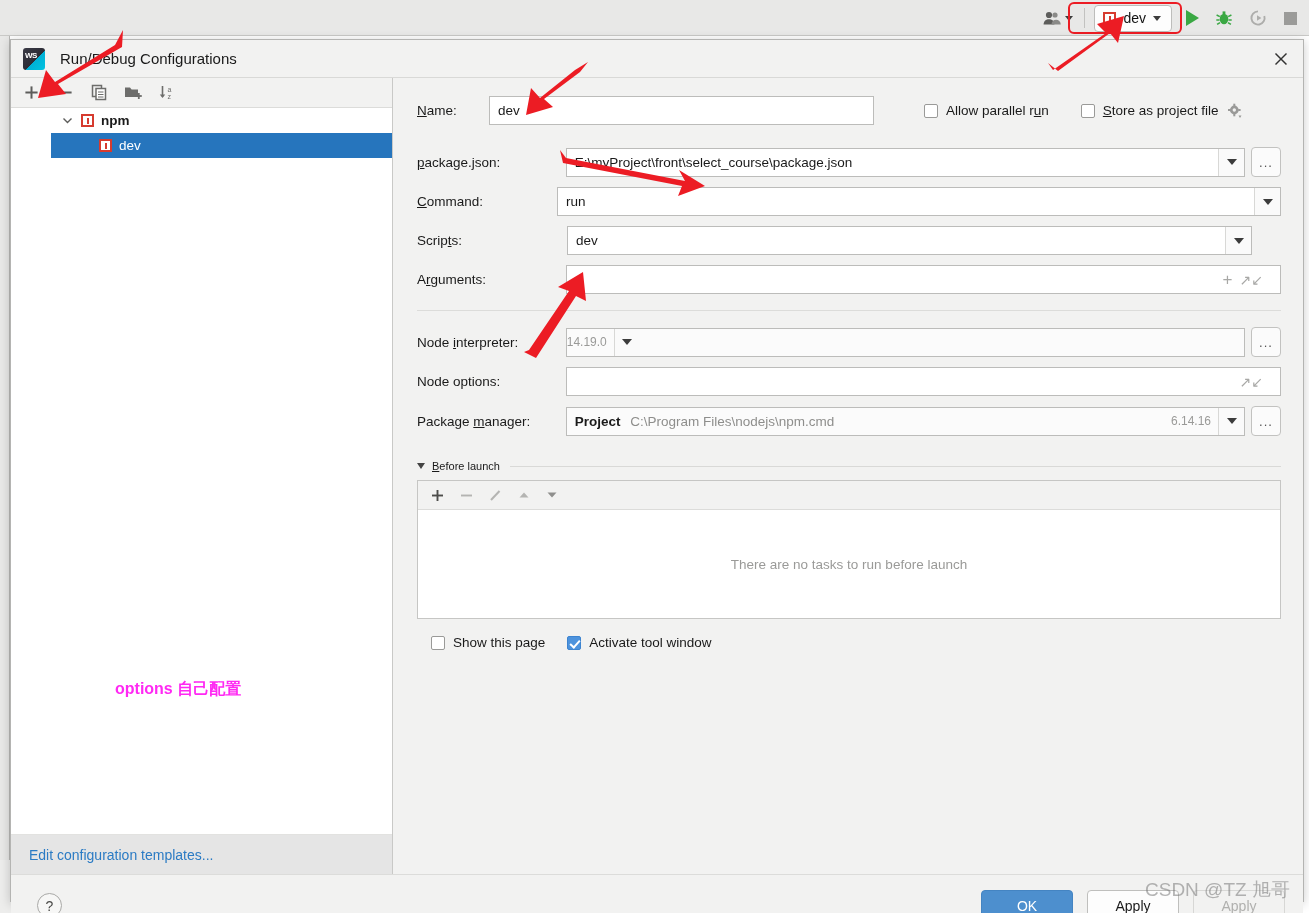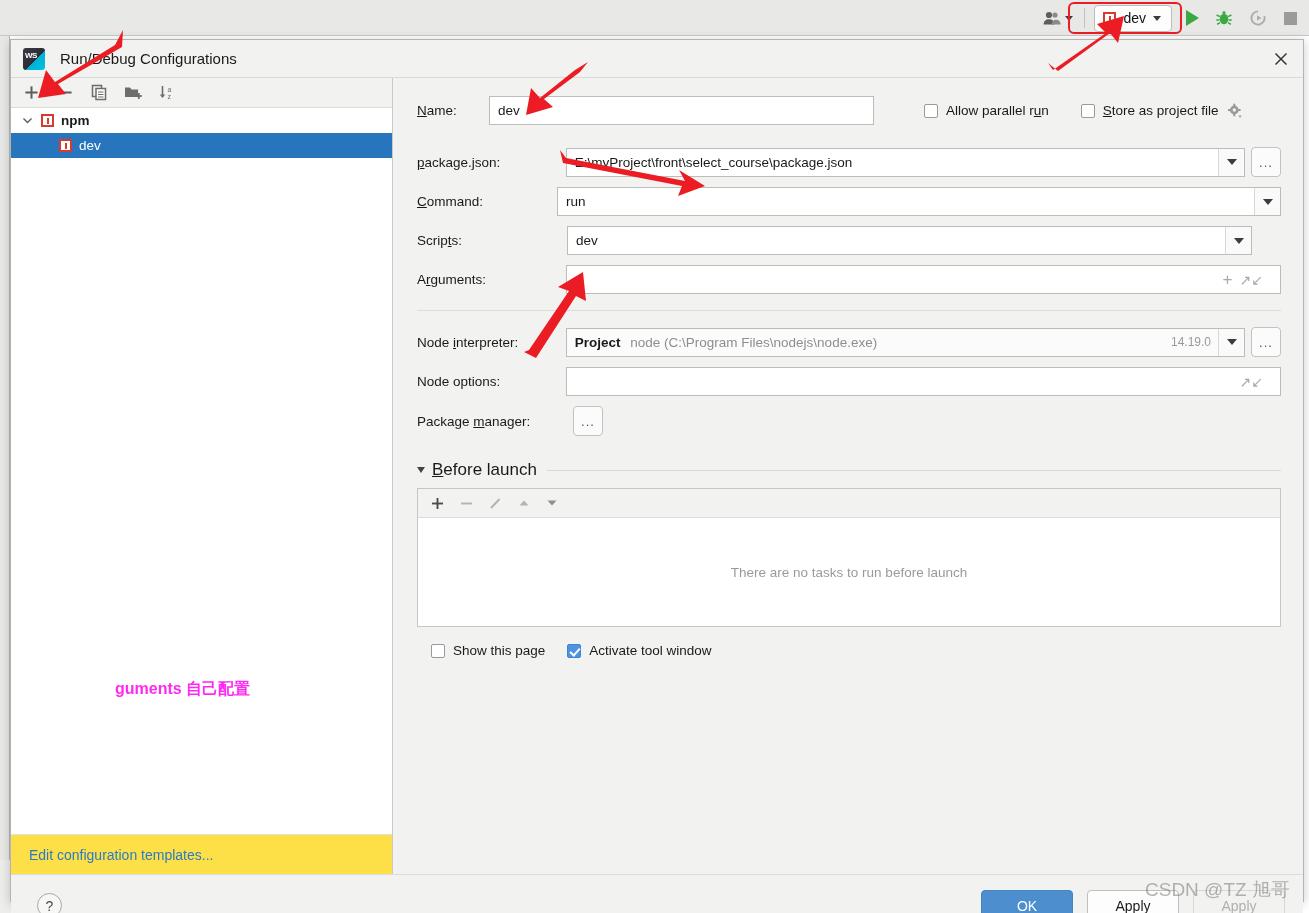--- a/index.html
+++ b/index.html
@@ -120,7 +120,7 @@
     width: 24px; height: 24px; display: flex; align-items: center;
     justify-content: center; cursor: pointer;
   }
-  .tree { flex: 1; position: relative; }
+  .tree { flex: 1; position: relative; padding-left: 40px; }
   .tree-row {
     height: 25px; display: flex; align-items: center; padding-left: 8px;
     cursor: pointer; font-size: 13.5px;

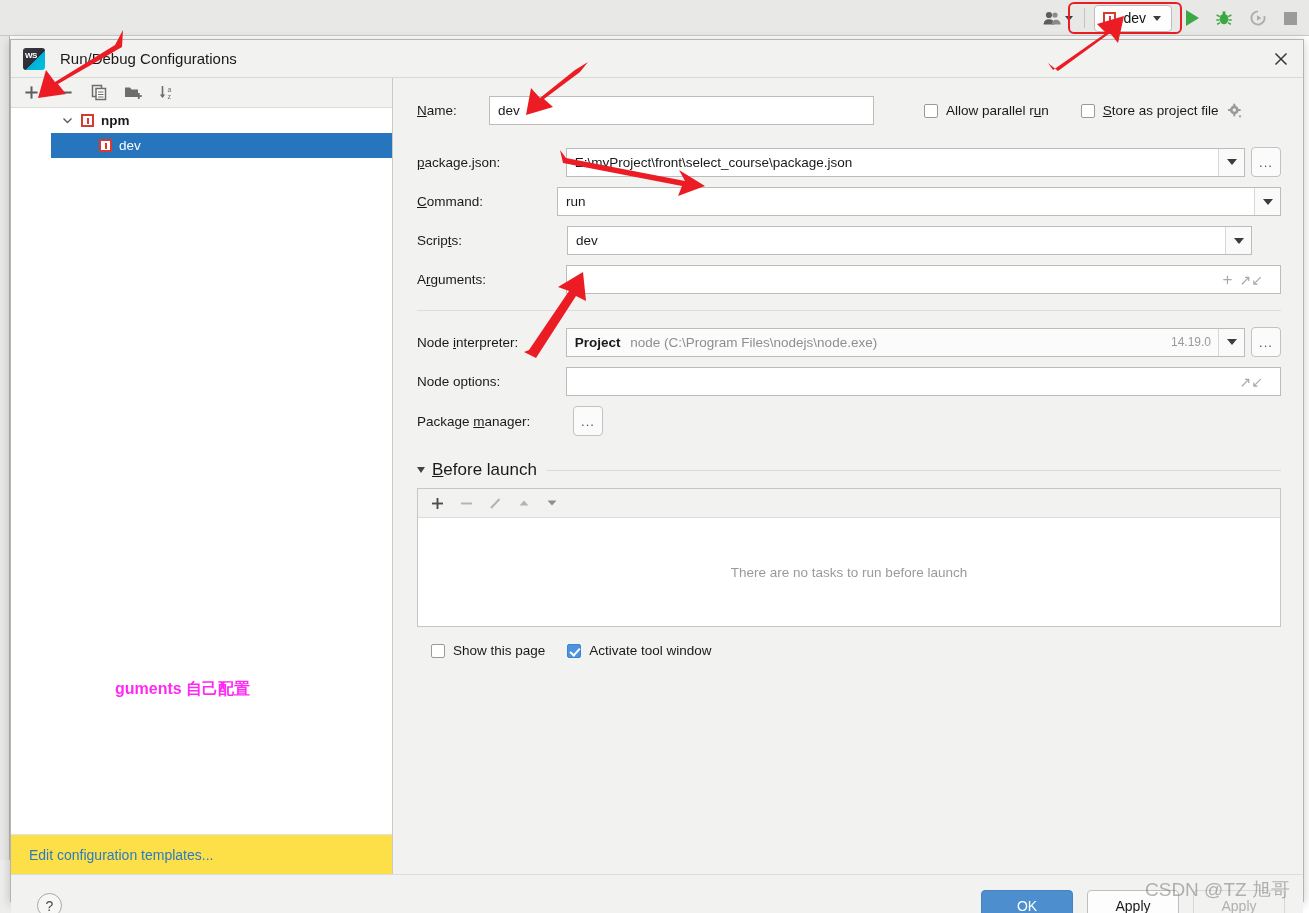--- a/index.html
+++ b/index.html
@@ -459,10 +459,6 @@
         <div class="row">
           <span class="lbl" style="width:150px">Node <span class="u">i</span>nterpreter:</span>
           <div class="combo ro" style="width:685px;background:#fbfbfb">
-            <span class="val">
-              <span class="bold">Project</span>
-              <span class="ghost" style="margin-left:6px">node (C:\Program Files\nodejs\node.exe)</span>
-            </span>
             <span class="ver">14.19.0</span>
             <span class="combo-arrow">
               <span class="tri-dn"></span>

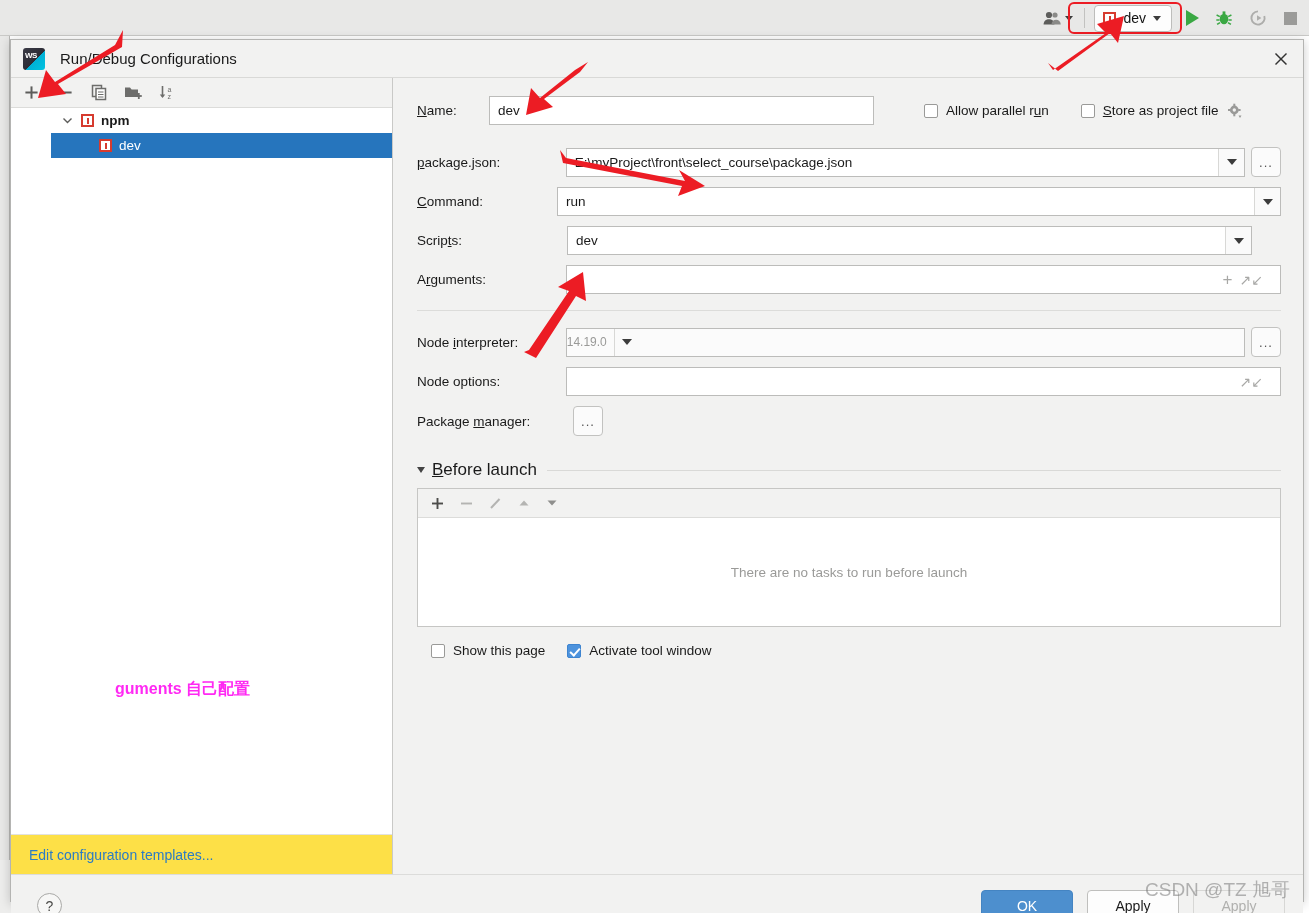--- a/index.html
+++ b/index.html
@@ -479,6 +479,16 @@
 
         <div class="row">
           <span class="lbl" style="width:150px">Package <span class="u">m</span>anager:</span>
+          <div class="combo ro" style="width:685px;background:#fbfbfb">
+            <span class="val">
+              <span class="bold">Project</span>
+              <span class="ghost" style="margin-left:6px">C:\Program Files\nodejs\npm.cmd</span>
+            </span>
+            <span class="ver">6.14.16</span>
+            <span class="combo-arrow">
+              <span class="tri-dn"></span>
+            </span>
+          </div>
           <div class="browse-btn">
             <span>...</span>
           </div>

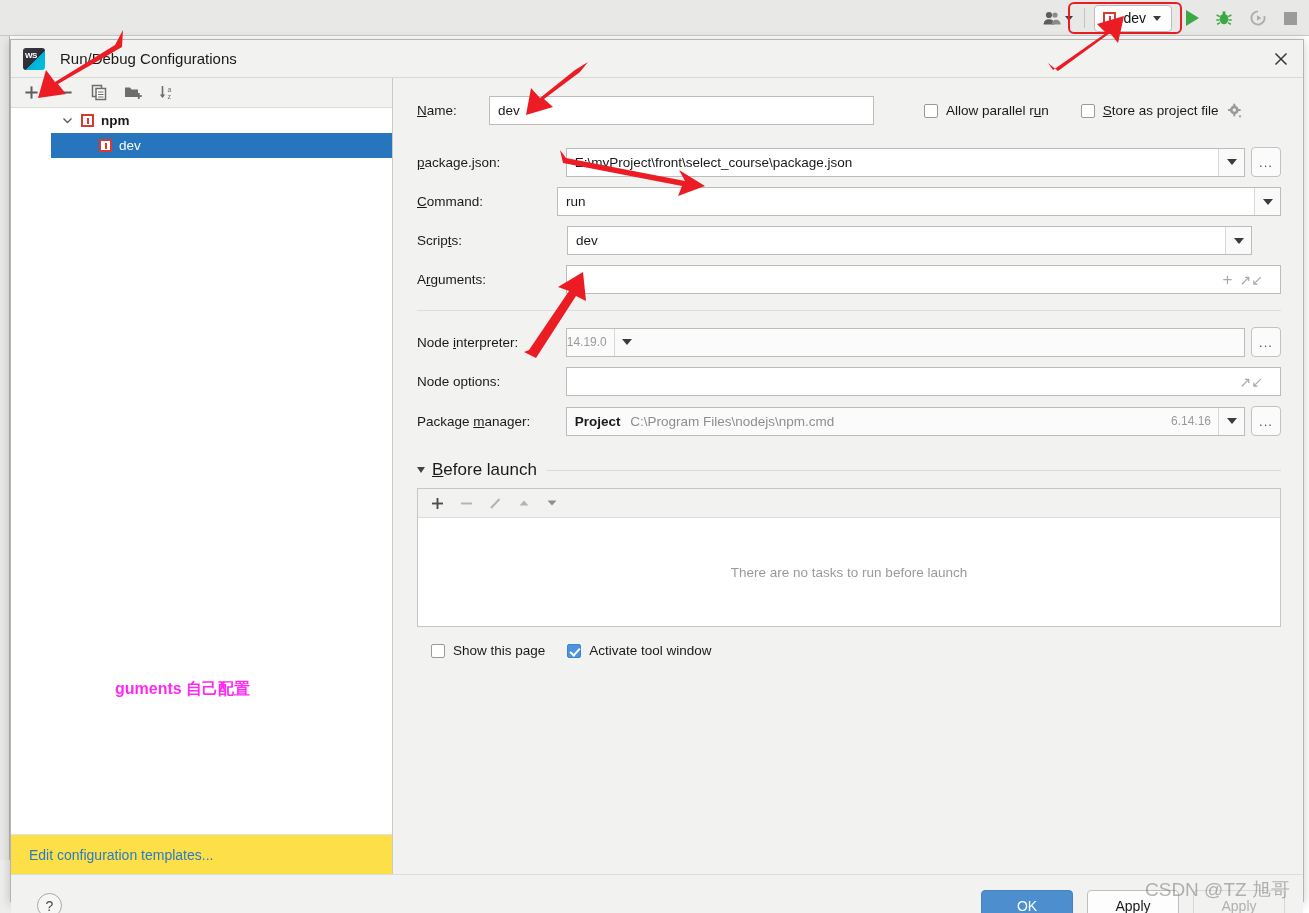--- a/index.html
+++ b/index.html
@@ -199,7 +199,7 @@
   hr.divide { border: none; border-top: 1px solid #dcdcda; margin: 16px 0 16px 0; }
 
   .bl-header { display: flex; align-items: center; margin-bottom: 8px; }
-  .bl-title { font-size: 17px; margin-left: 7px; white-space: nowrap; }
+  .bl-title { font-size: 11px; margin-left: 7px; white-space: nowrap; }
   .bl-line { flex: 1; height: 1px; background: #d9d9d7; margin-left: 10px; }
   .tri-dn-sm {
     width: 0; height: 0; border-left: 4.5px solid transparent;

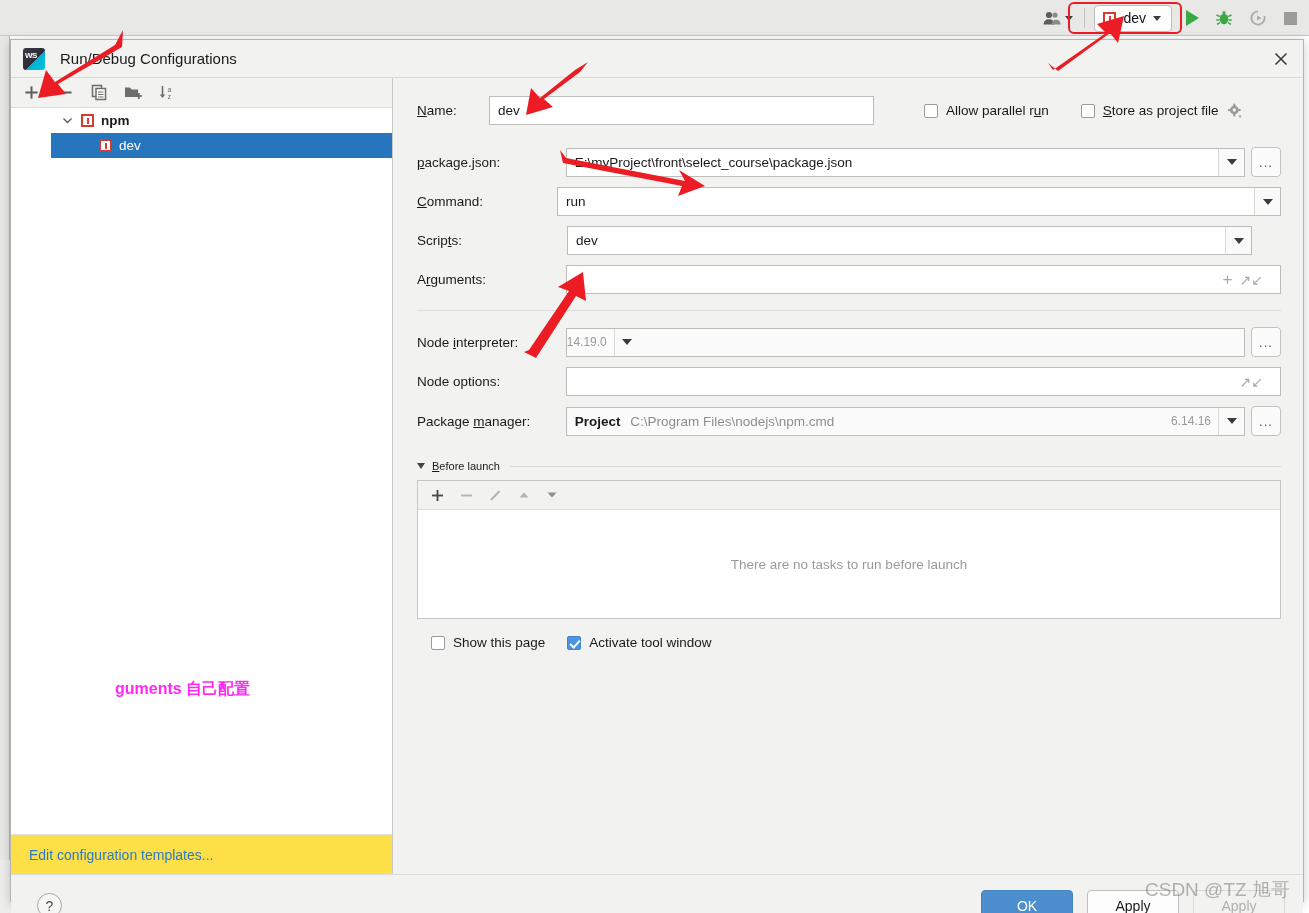--- a/index.html
+++ b/index.html
@@ -378,7 +378,7 @@
             <span class="npm-icon"></span>
             <span class="tree-label">dev</span>
           </div>
-          <div class="annot-text">guments 自己配置</div>
+          <div class="annot-text">options 自己配置</div>
         </div>
 
         <div class="lp-footer">

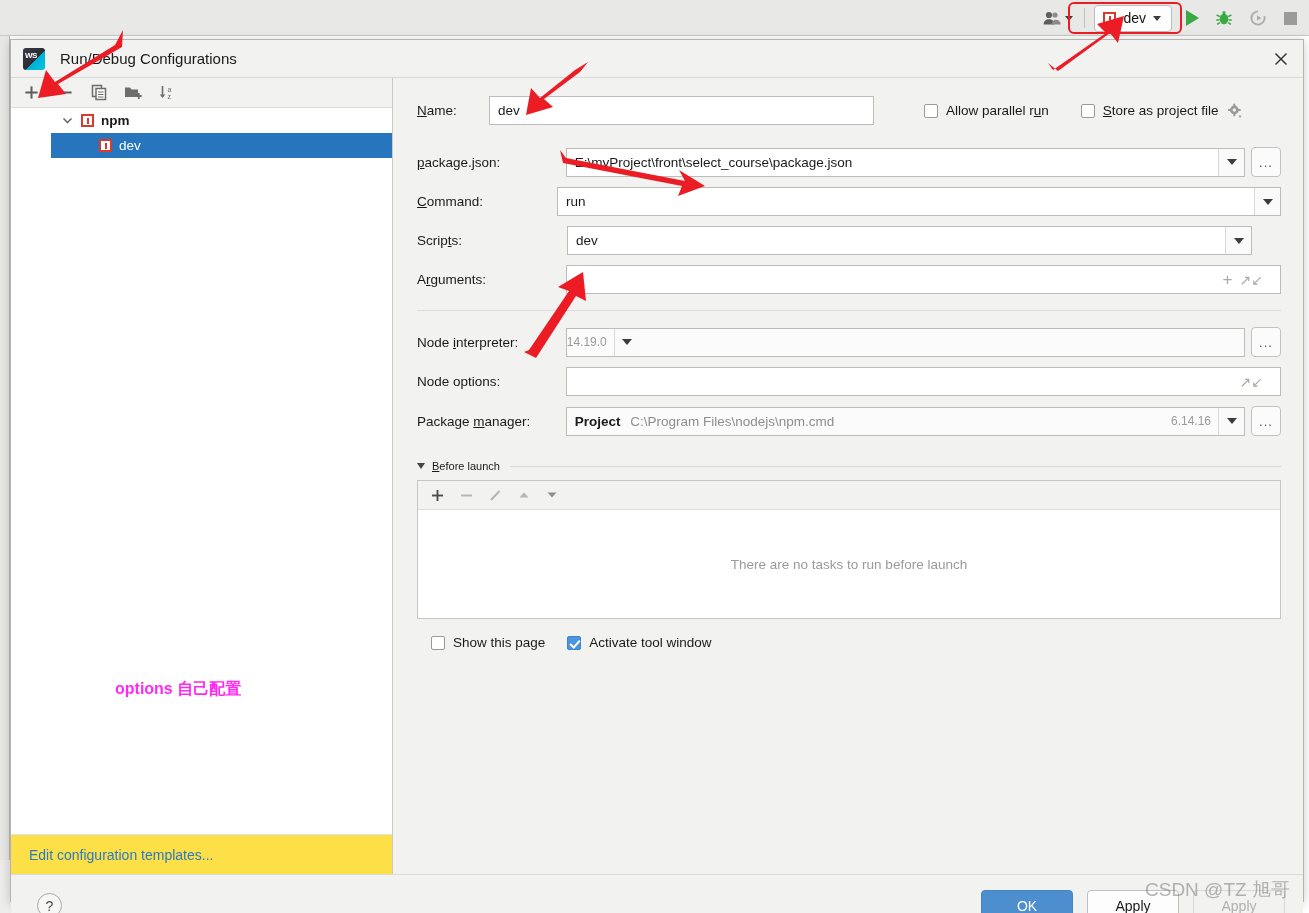--- a/index.html
+++ b/index.html
@@ -137,7 +137,7 @@
     font-size: 16px; font-weight: bold; white-space: nowrap;
   }
   .lp-footer {
-    height: 40px; border-top: 1px solid #e2e2e0; background:#fde047;
+    height: 40px; border-top: 1px solid #e2e2e0; background:#e5e5e5;
     display: flex; align-items: center; padding-left: 18px;
   }
   .link { color: #2b7bc4; font-size: 14px; cursor: pointer; }

